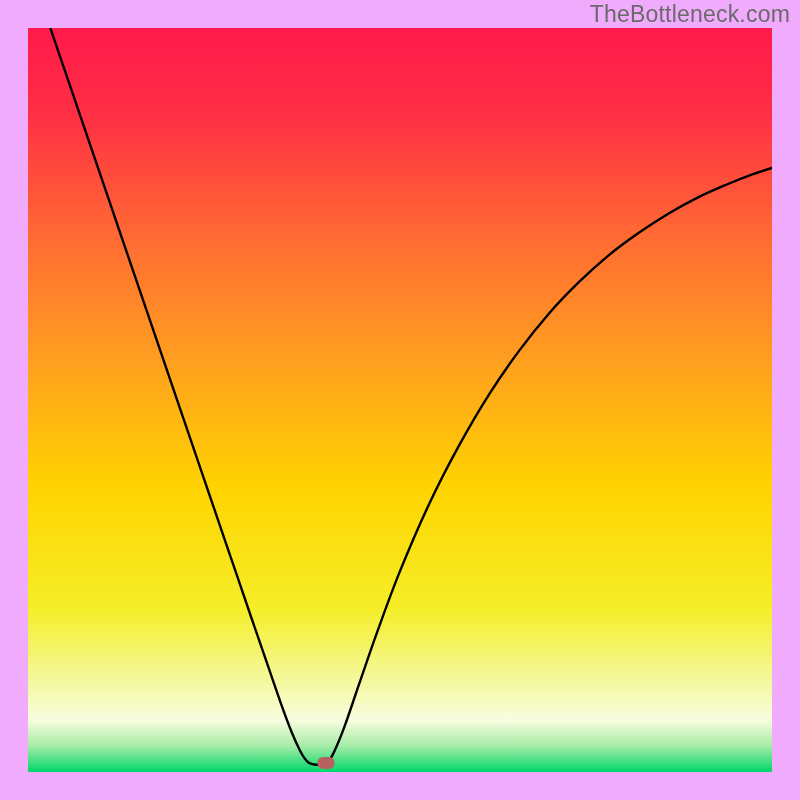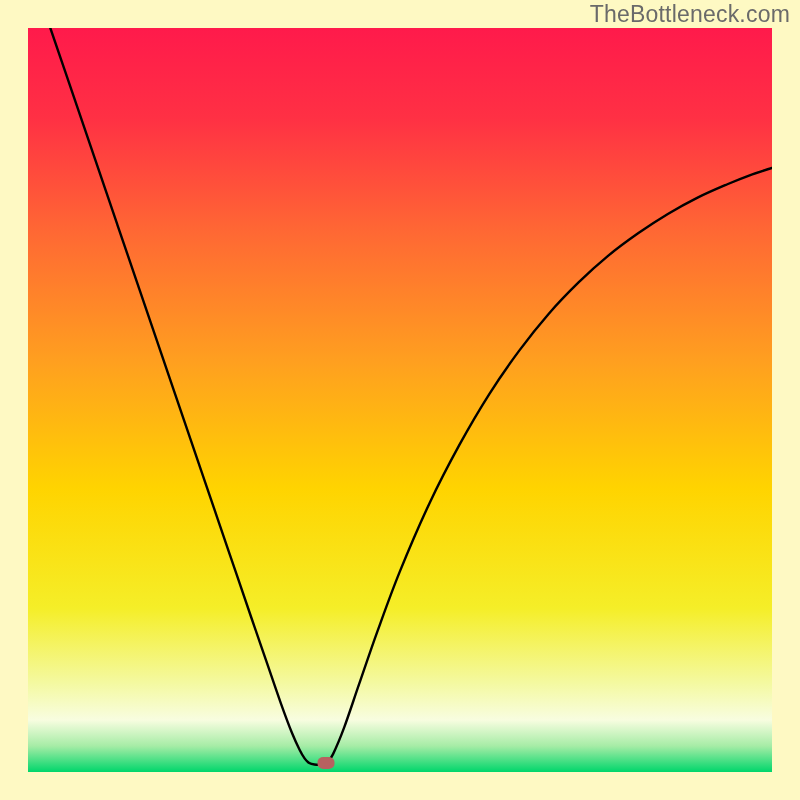--- a/index.html
+++ b/index.html
@@ -15,7 +15,7 @@
     position: relative;
     width: 800px;
     height: 800px;
-    background: #fef9c3;
+    background: #f0abfc;
   }
   .watermark {
     position: absolute;

